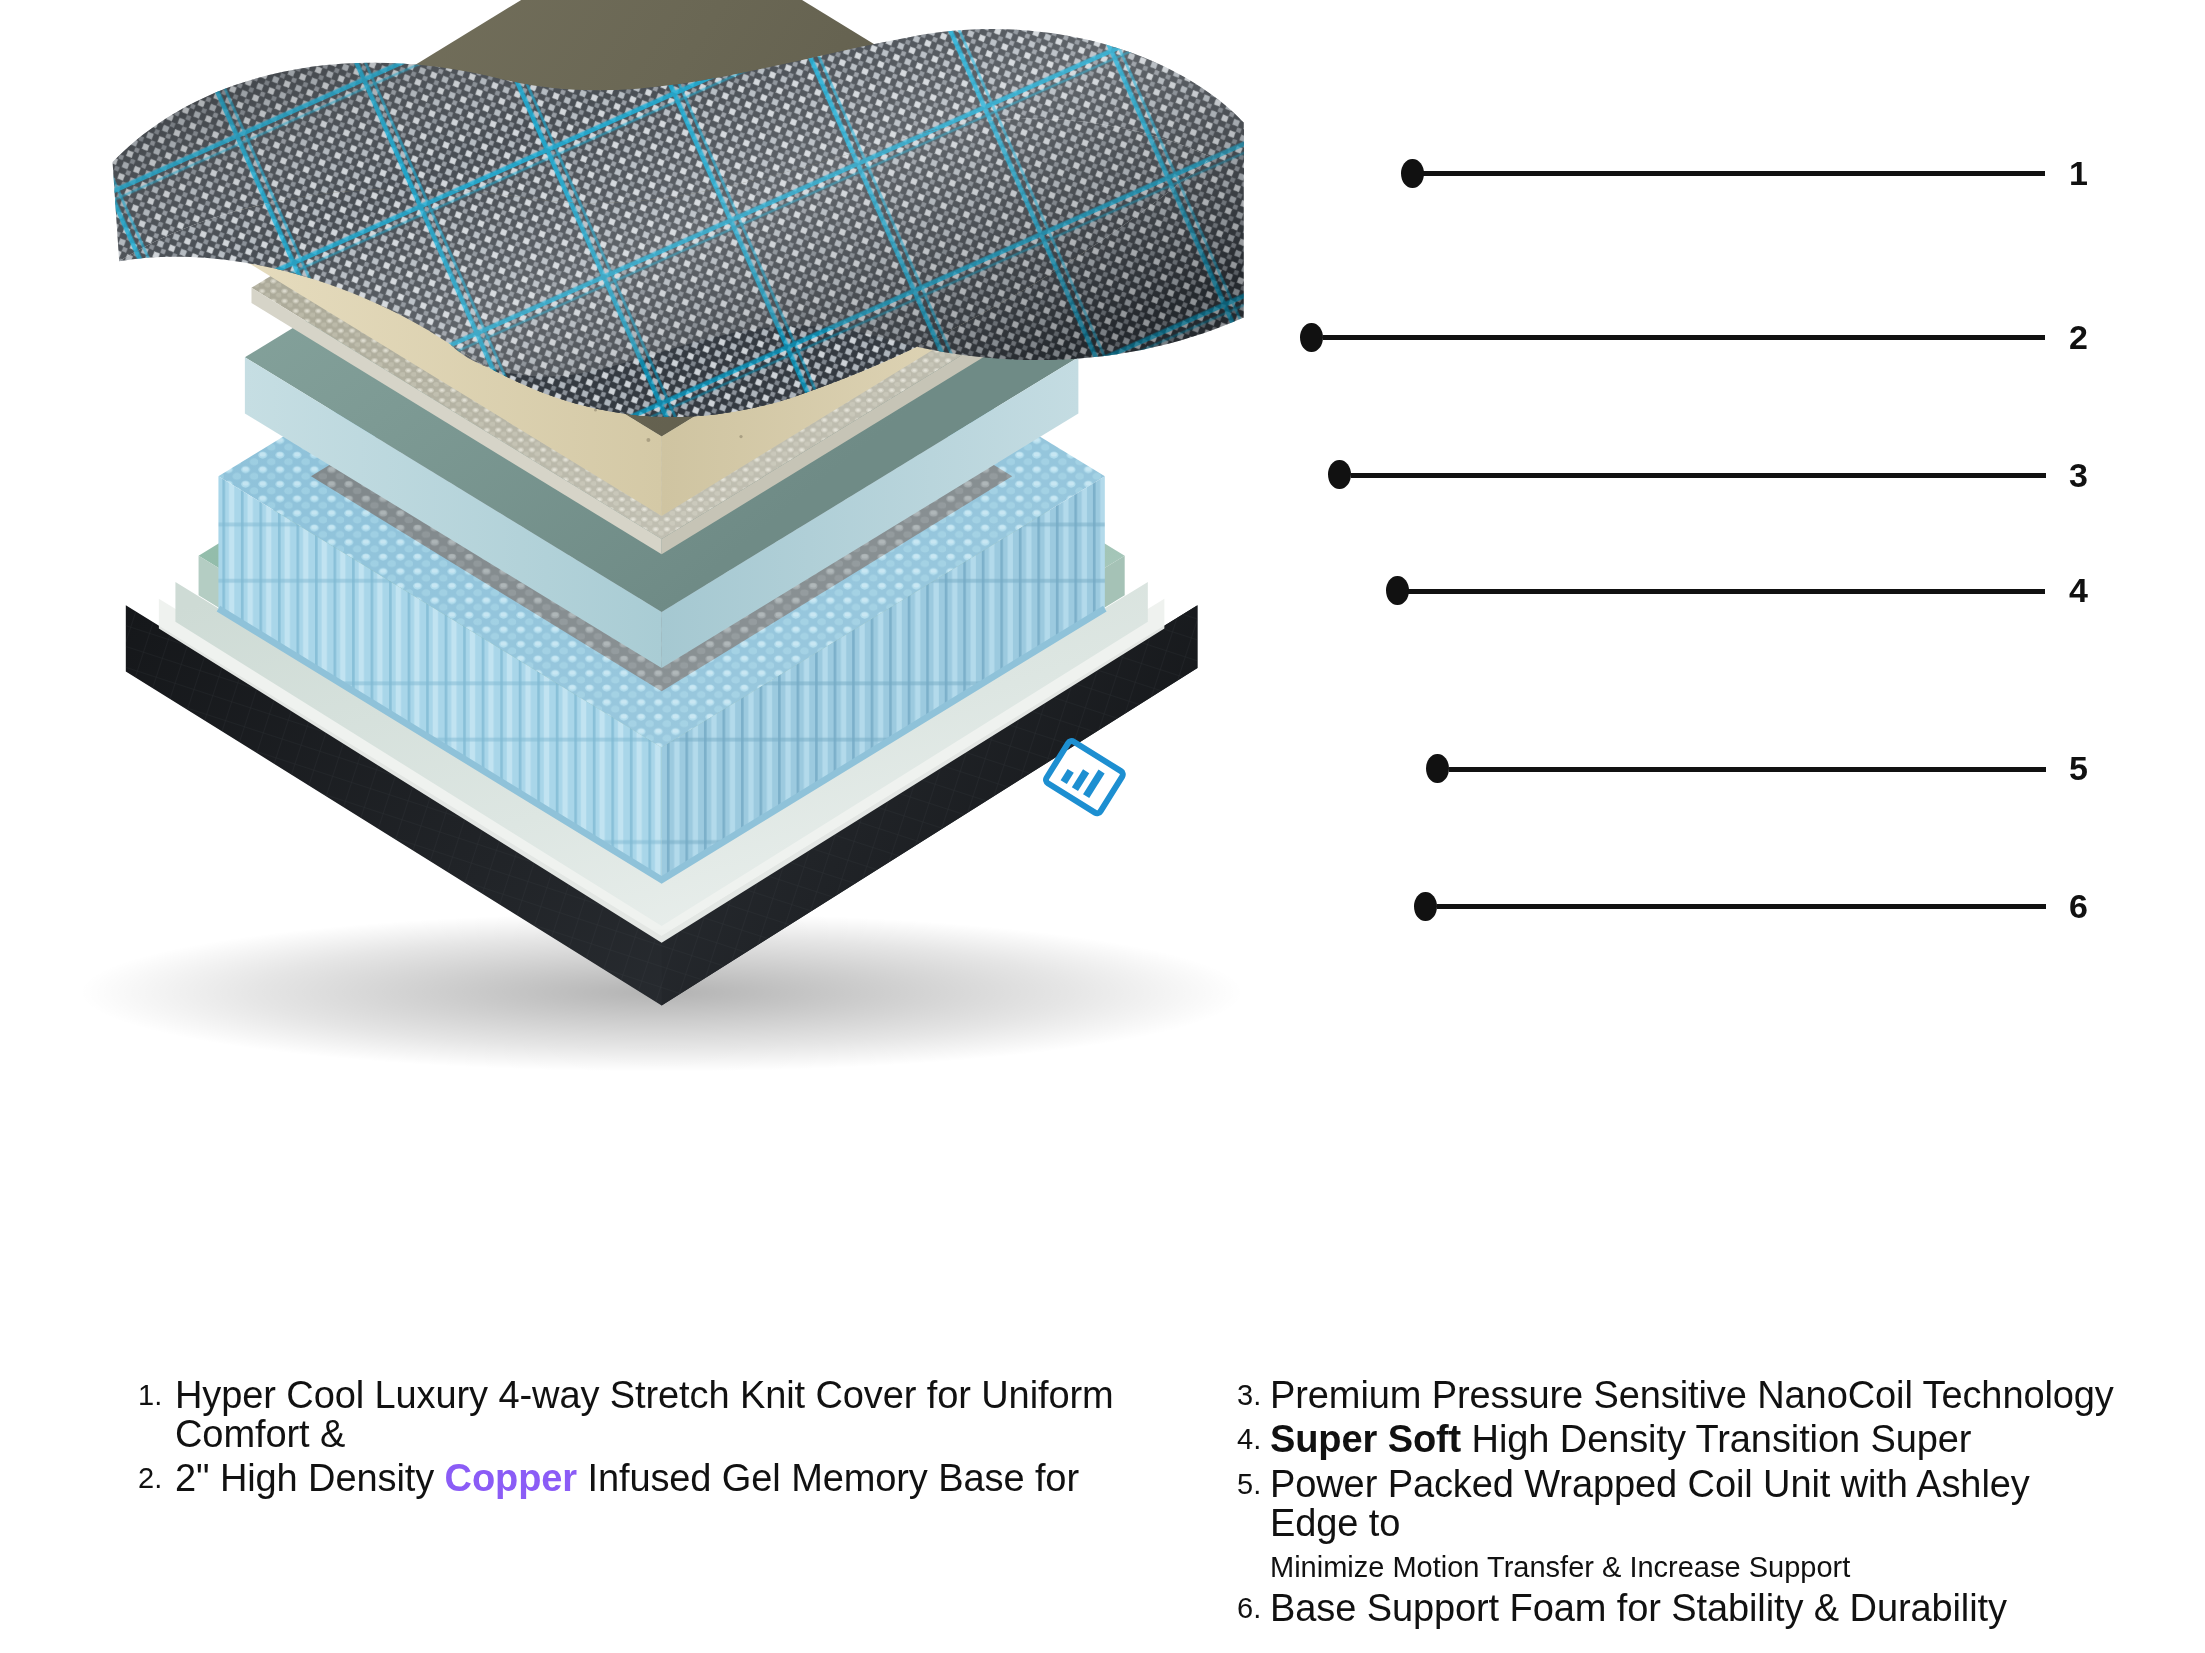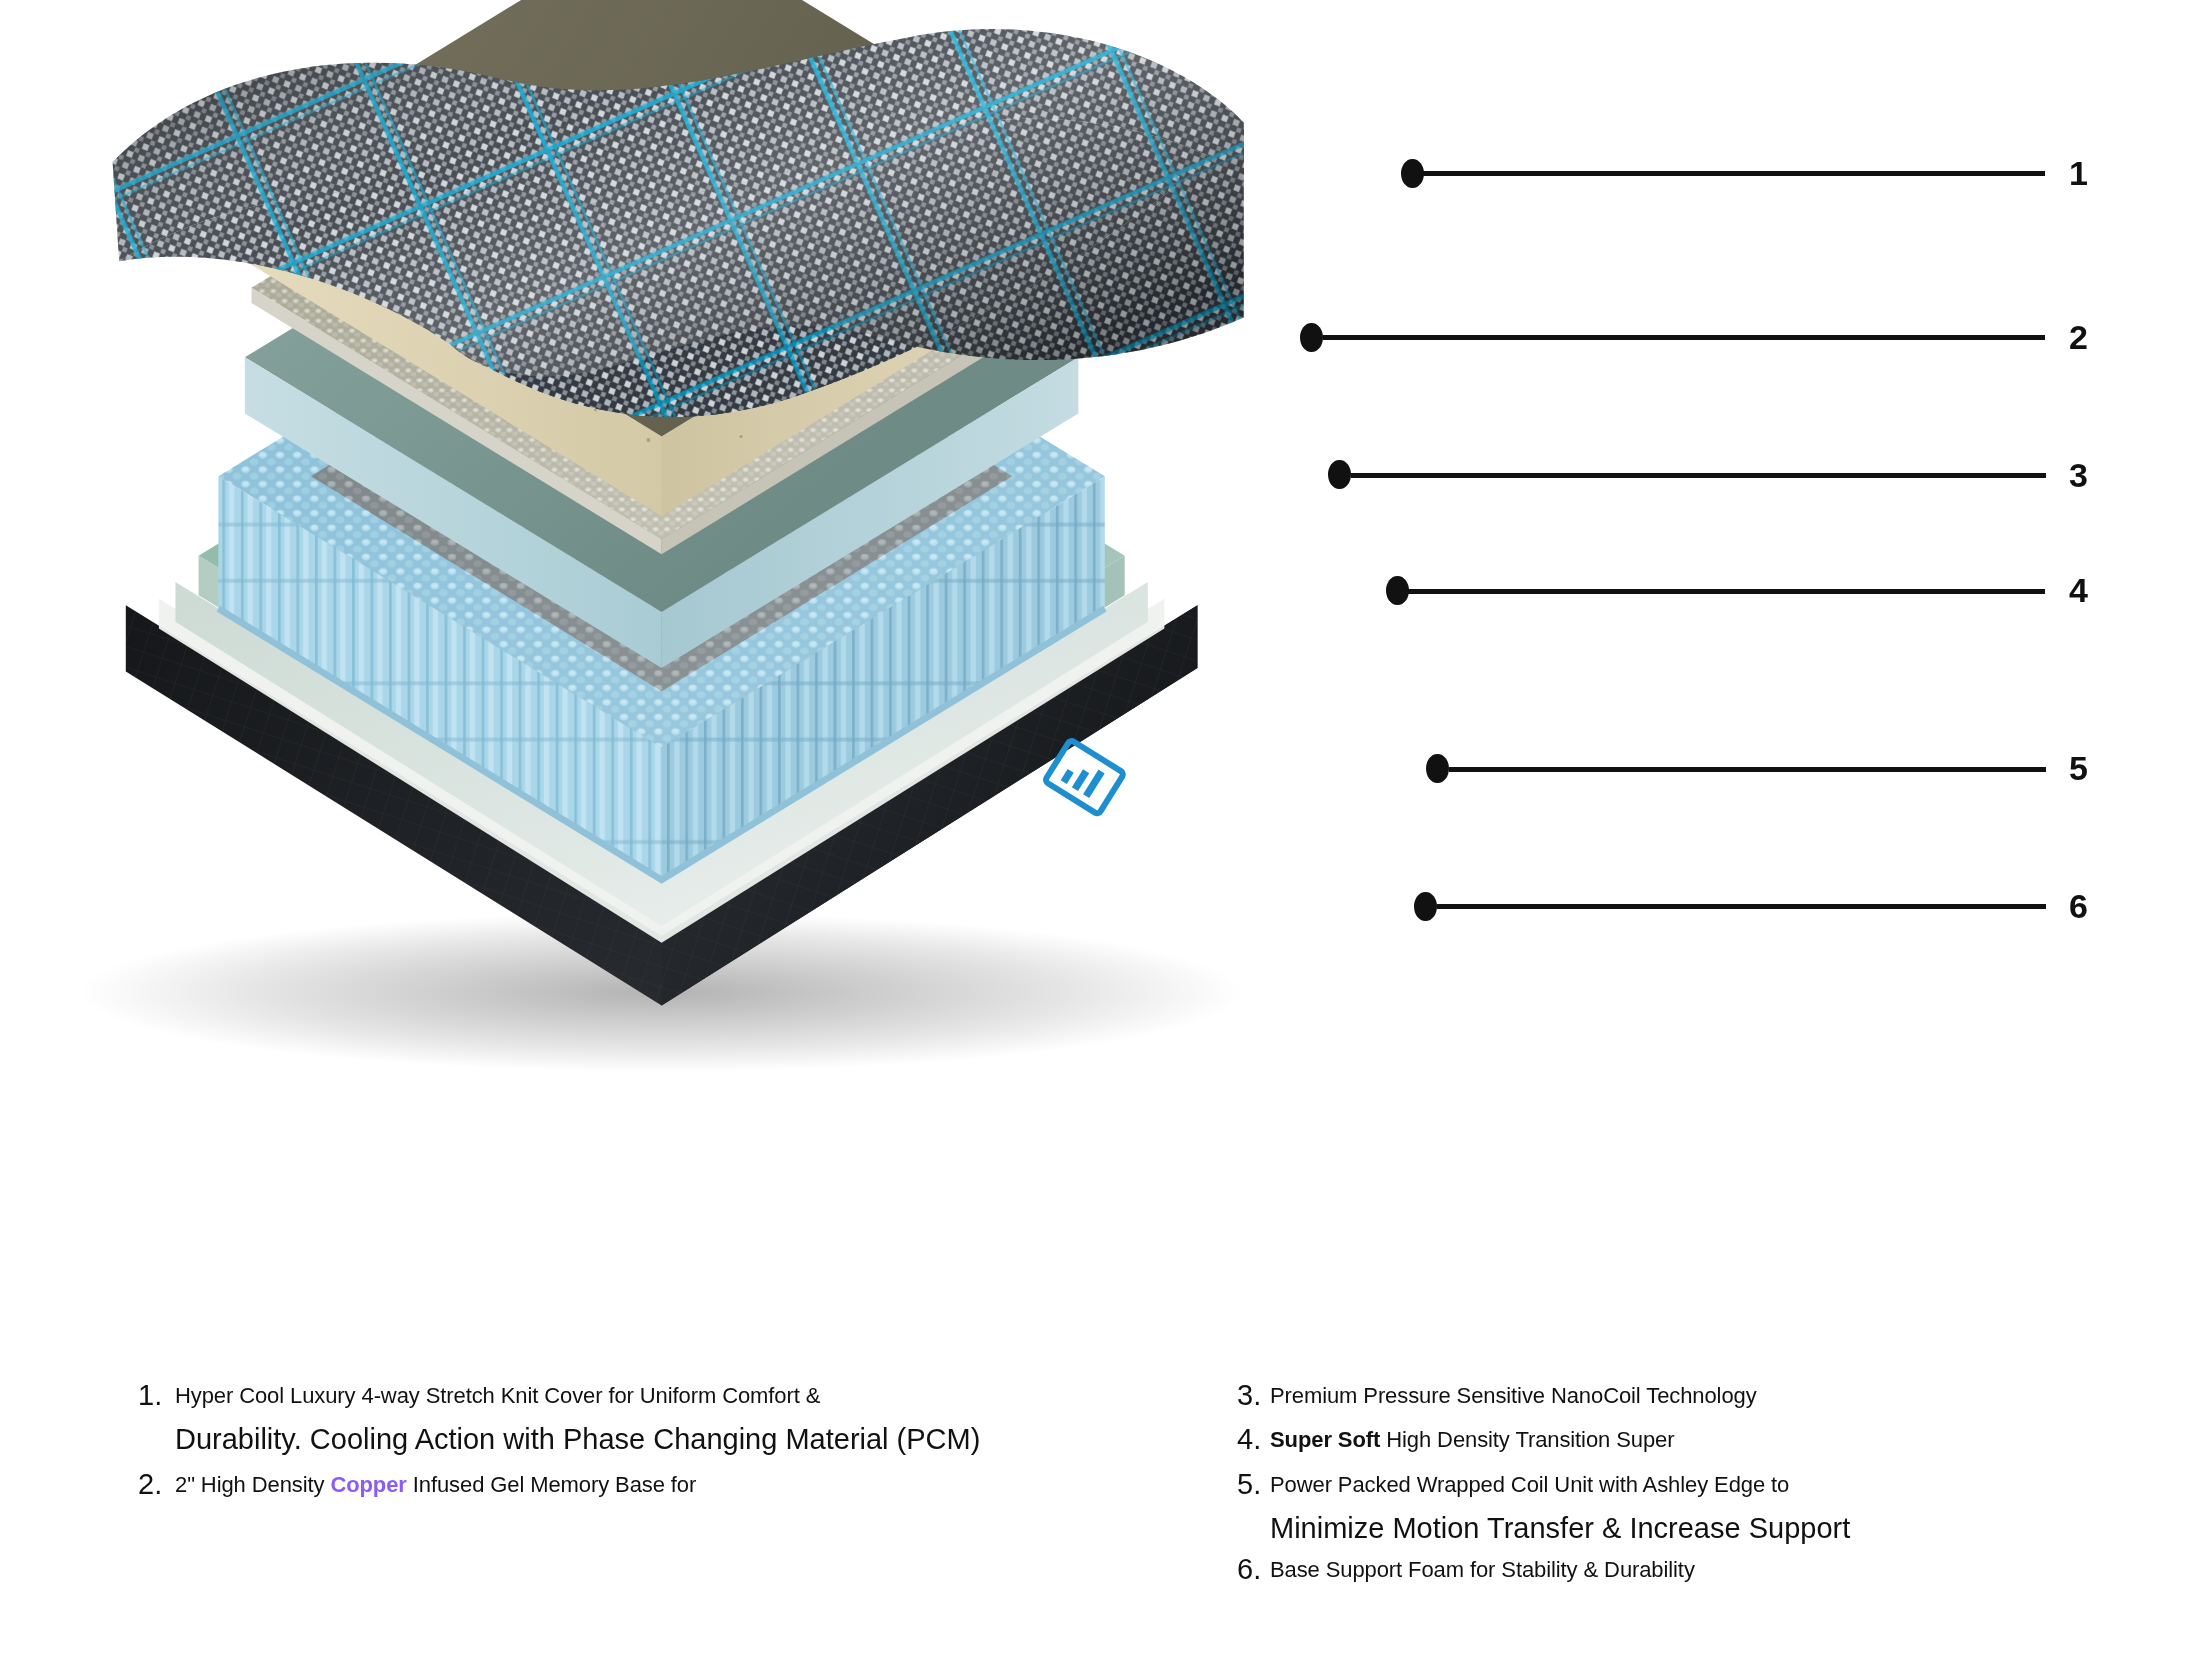--- a/index.html
+++ b/index.html
@@ -50,7 +50,7 @@
   #legend-col-right .legend-num{width:33px;}
   .legend-text{
     font-family:"Liberation Sans","DejaVu Sans",sans-serif;
-    font-size:22px;line-height:39px;color:#111;
+    font-size:38px;line-height:39px;color:#111;
     font-stretch:condensed;
     letter-spacing:-0.1px;
   }

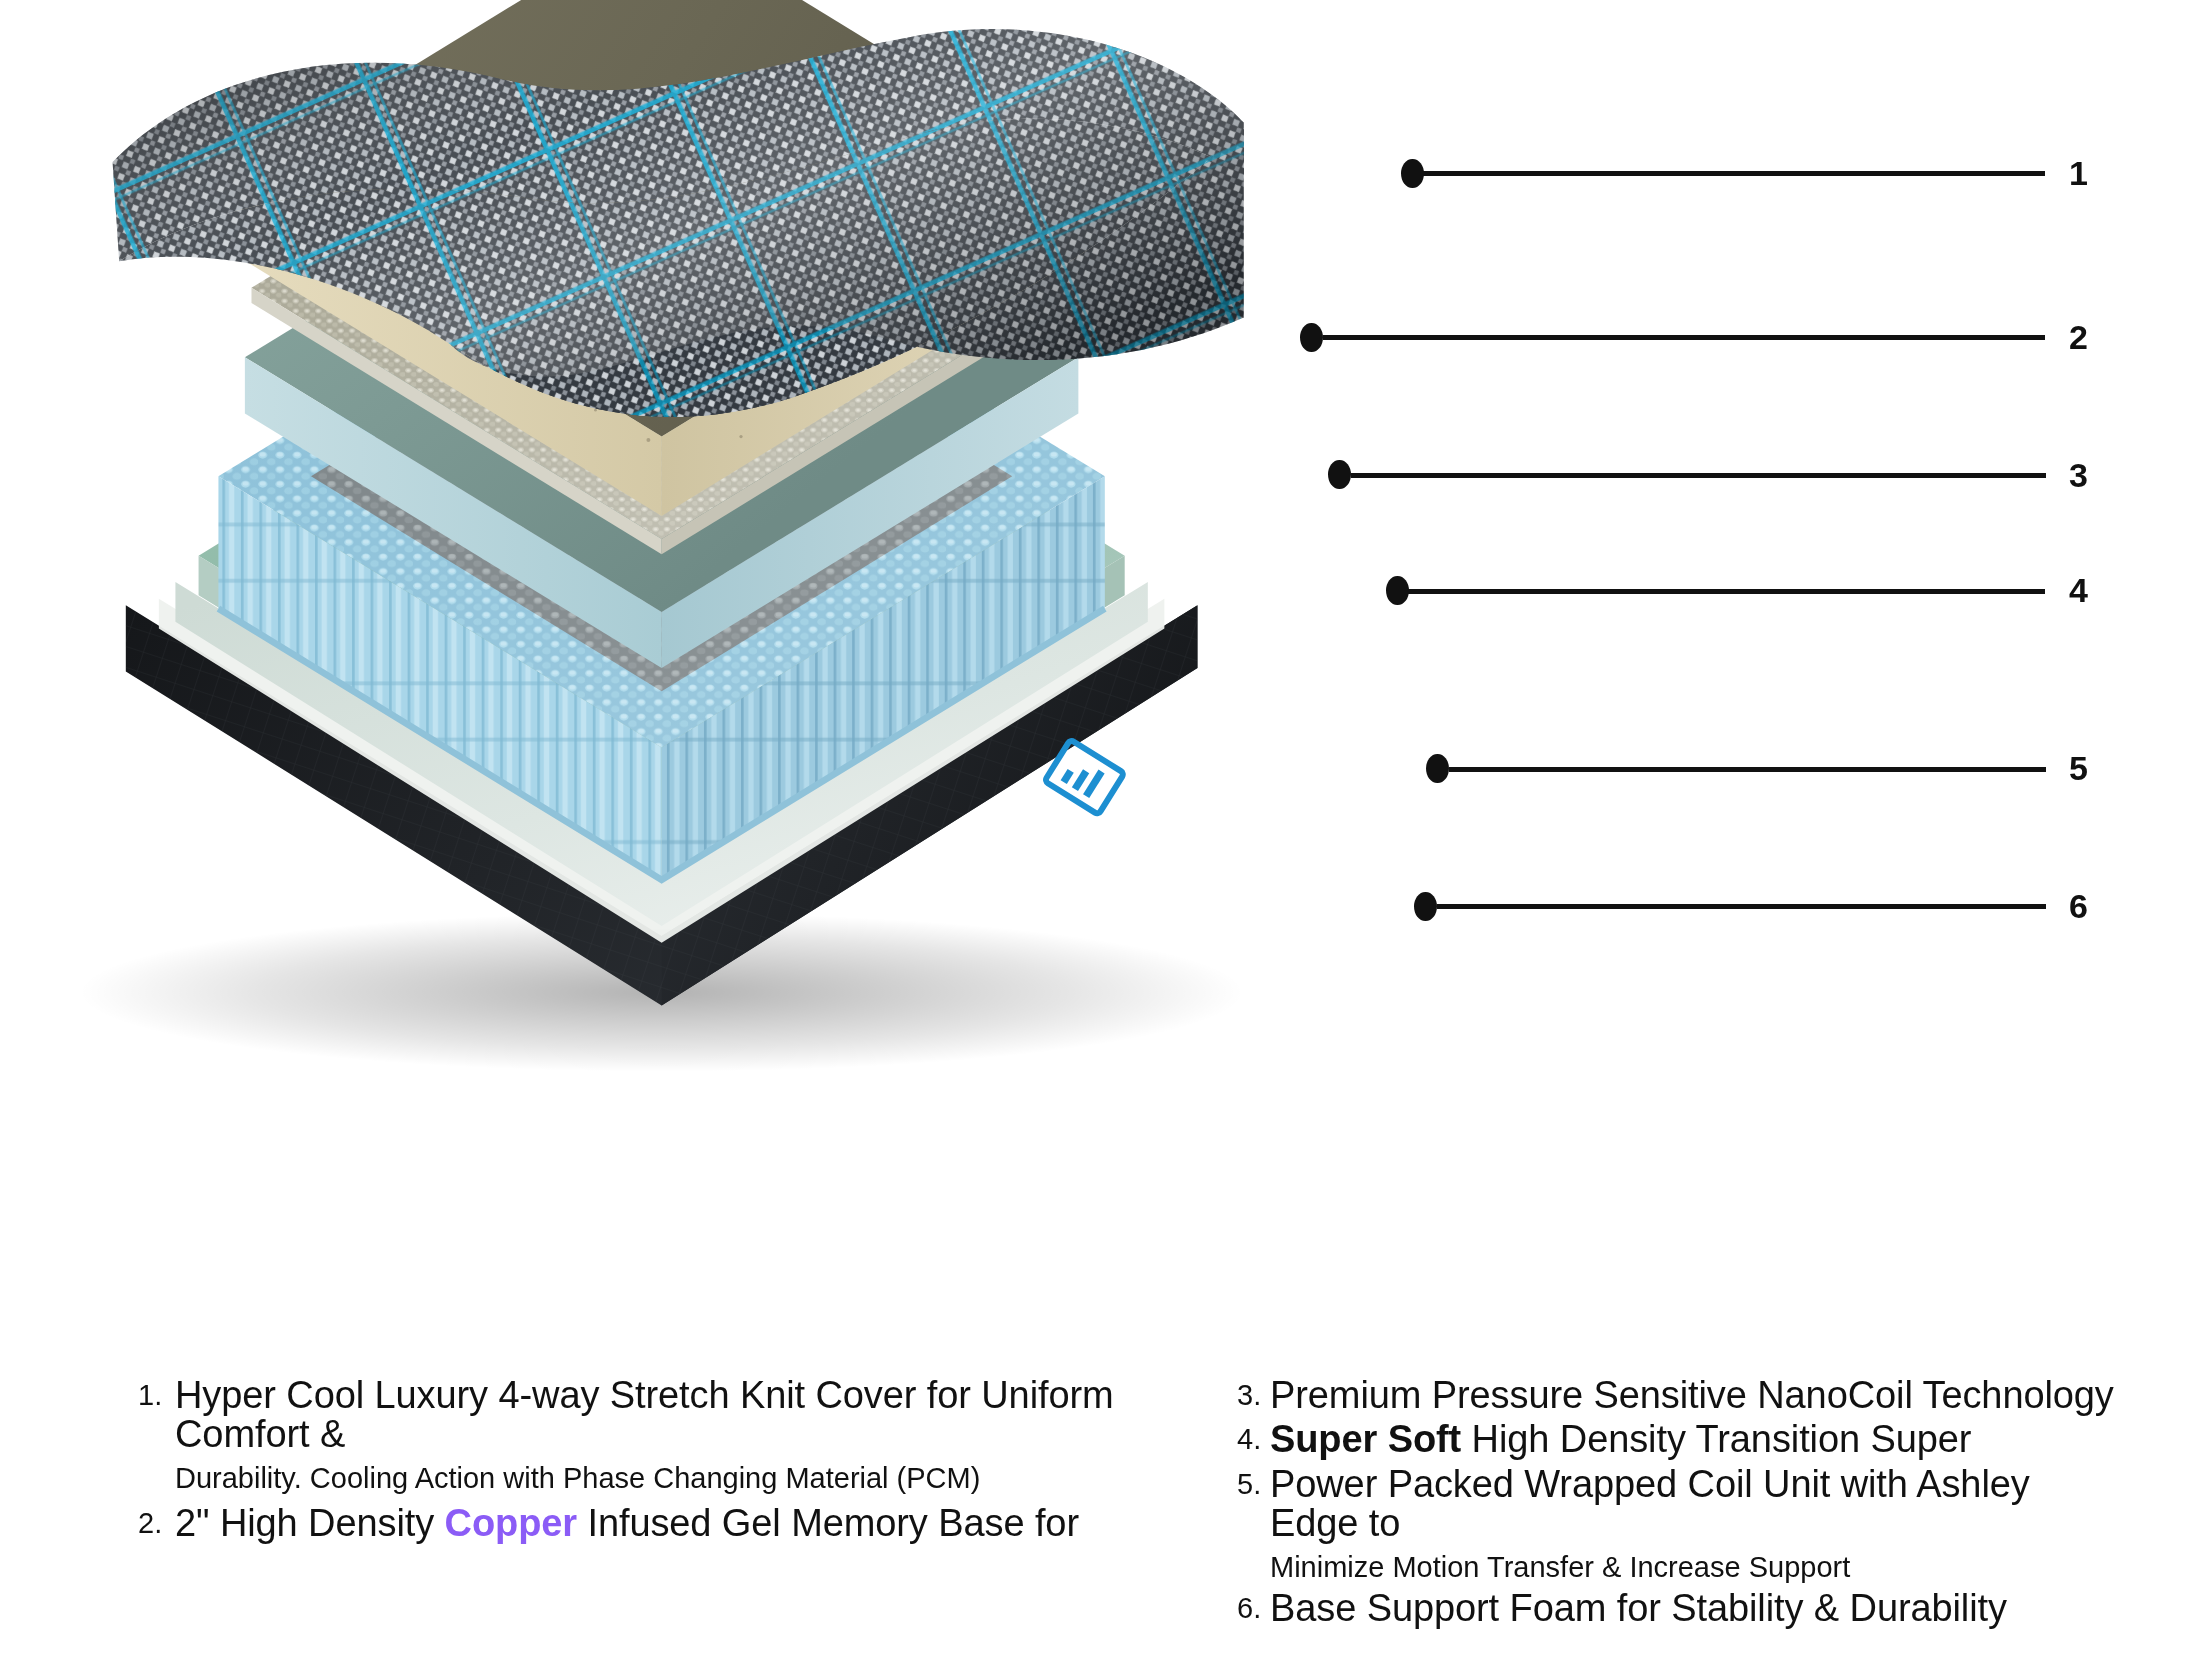--- a/index.html
+++ b/index.html
@@ -366,7 +366,6 @@
         <span class="legend-num">1.</span>
         <span class="legend-text">Hyper Cool Luxury 4-way Stretch Knit Cover for Uniform Comfort &amp;</span>
       </div>
-      <div class="legend-sub">Durability. Cooling Action with Phase Changing Material (PCM)</div>
 
       <div class="legend-item" style="margin-top:5.3px;">
         <span class="legend-num">2.</span>

